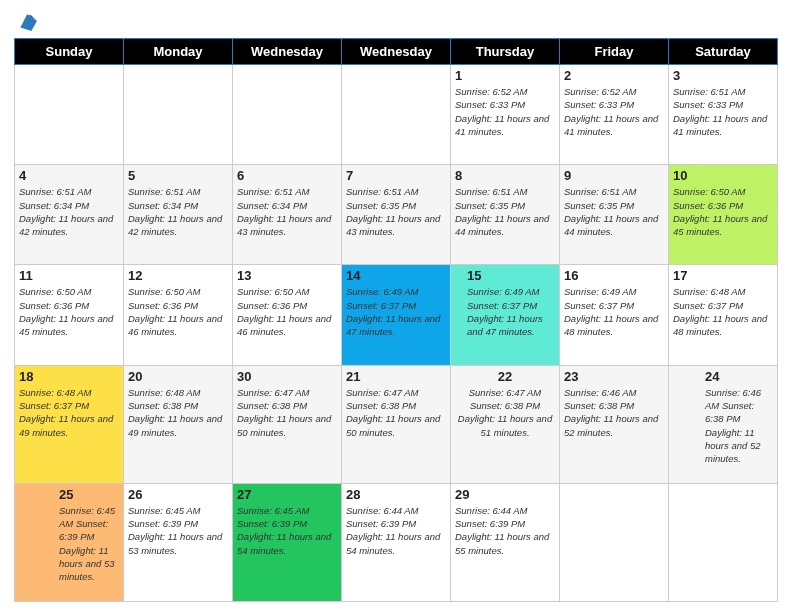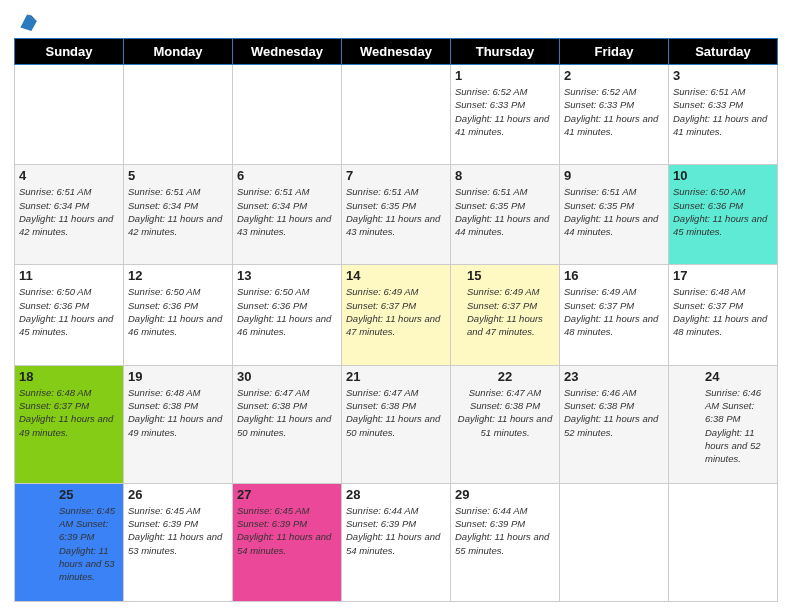--- a/index.html
+++ b/index.html
@@ -193,7 +193,7 @@
 Sunset: 6:35 PM
 Daylight: 11 hours and 44 minutes.</div>
           </td>
-          <td style="background: #5eead4; margin-left: 36px;">
+          <td style="background: #bef264; margin-left: 36px;">
             <span class="day-num">10</span>
             <div class="day-info">Sunrise: 6:50 AM
 Sunset: 6:36 PM

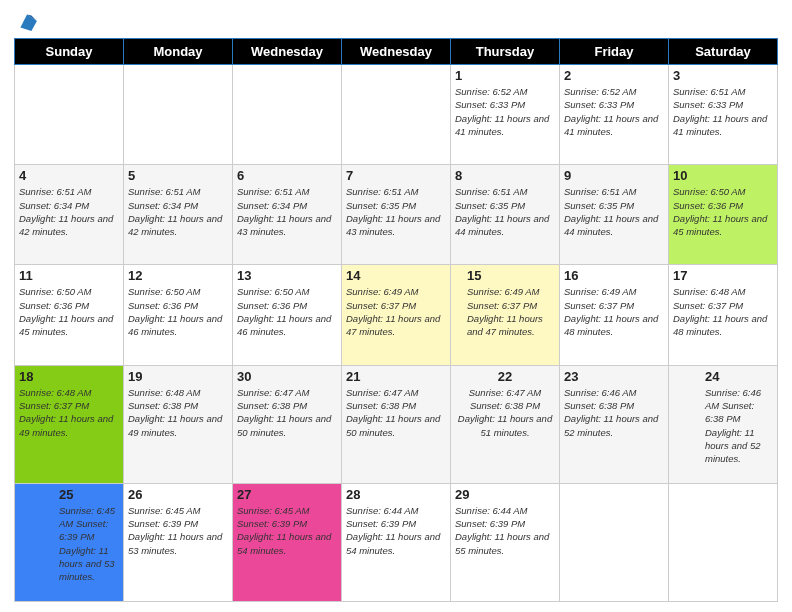--- a/index.html
+++ b/index.html
@@ -219,7 +219,7 @@
 Sunset: 6:36 PM
 Daylight: 11 hours and 46 minutes.</div>
           </td>
-          <td style="background: #fef9c3;">
+          <td style="background: #0ea5e9;">
             <span class="day-num">14</span>
             <div class="day-info">Sunrise: 6:49 AM
 Sunset: 6:37 PM

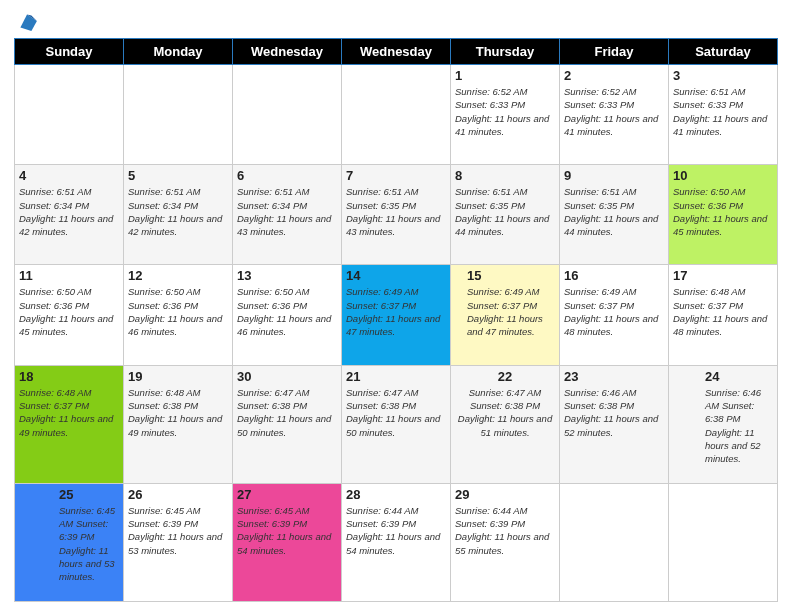--- a/index.html
+++ b/index.html
@@ -225,7 +225,7 @@
 Sunset: 6:37 PM
 Daylight: 11 hours and 47 minutes.</div>
           </td>
-          <td style="background: #fef9c3; padding-left: 16px;">
+          <td style="background: #5eead4; padding-left: 16px;">
             <span class="day-num">15</span>
             <div class="day-info">Sunrise: 6:49 AM
 Sunset: 6:37 PM

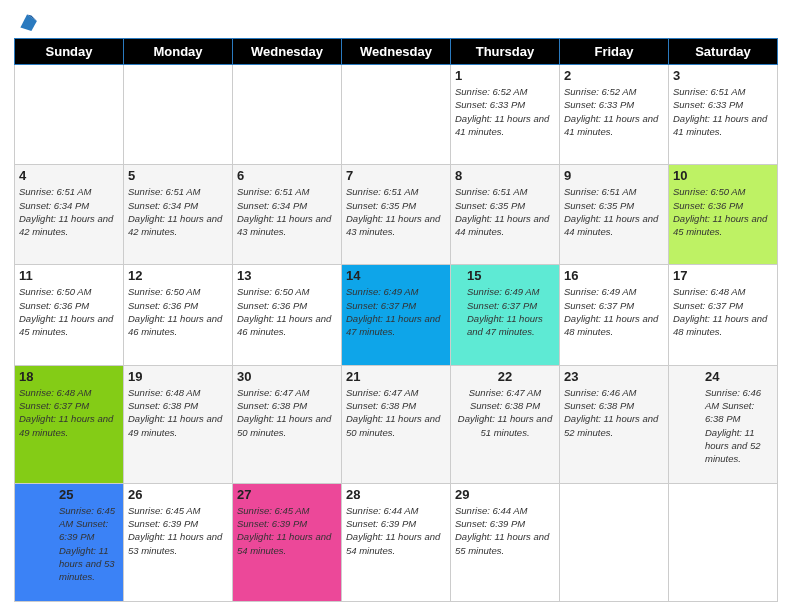--- a/index.html
+++ b/index.html
@@ -245,7 +245,7 @@
           </td>
         </tr>
         <tr>
-          <td style="background: #84cc16; margin-top: 16px;">
+          <td style="background: #fde047; margin-top: 16px;">
             <span class="day-num">18</span>
             <div class="day-info">Sunrise: 6:48 AM
 Sunset: 6:37 PM

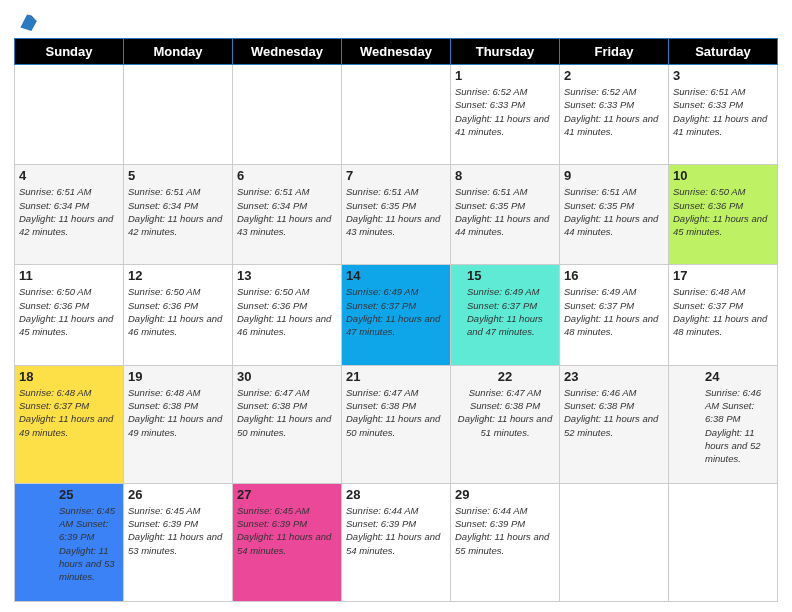--- a/index.html
+++ b/index.html
@@ -252,7 +252,7 @@
 Daylight: 11 hours and 49 minutes.</div>
           </td>
           <td style="background: rgb(245, 245, 245);">
-            <span class="day-num">19</span>
+            <span class="day-num">20</span>
             <div class="day-info">Sunrise: 6:48 AM
 Sunset: 6:38 PM
 Daylight: 11 hours and 49 minutes.</div>

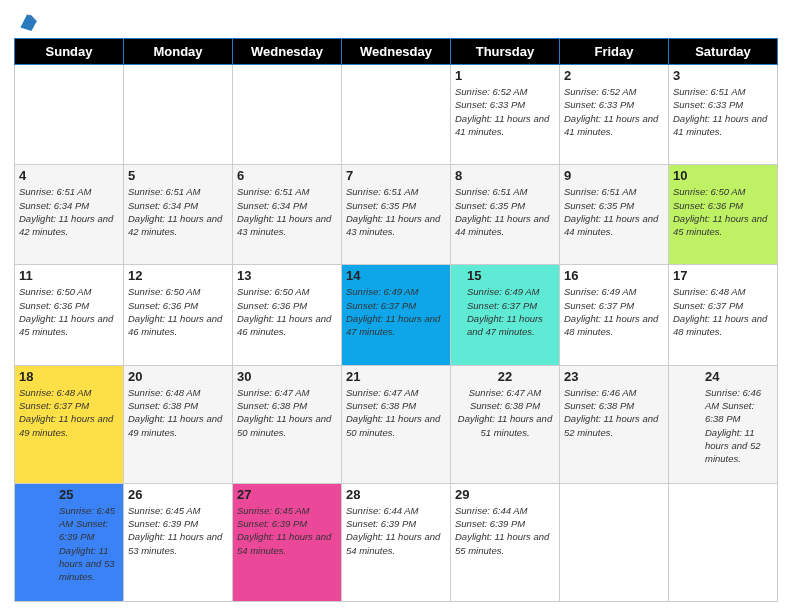--- a/index.html
+++ b/index.html
@@ -289,7 +289,7 @@
           </td>
         </tr>
         <tr>
-          <td style="background: #3b82f6; padding-left: 44px;">
+          <td style="background: #fdba74; padding-left: 44px;">
             <span class="day-num">25</span>
             <div class="day-info">Sunrise: 6:45 AM
 Sunset: 6:39 PM

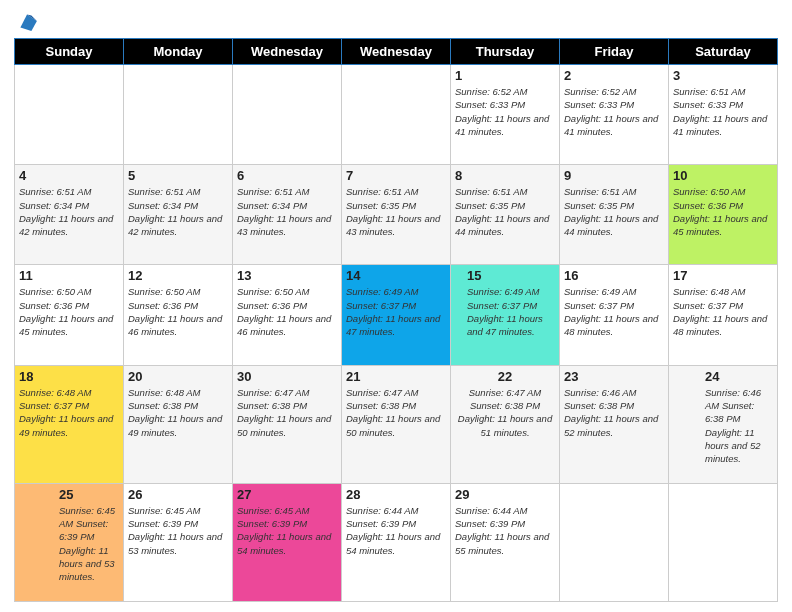--- a/index.html
+++ b/index.html
@@ -301,7 +301,7 @@
 Sunset: 6:39 PM
 Daylight: 11 hours and 53 minutes.</div>
           </td>
-          <td style="background: #ec4899;">
+          <td style="background: #22c55e;">
             <span class="day-num">27</span>
             <div class="day-info">Sunrise: 6:45 AM
 Sunset: 6:39 PM

